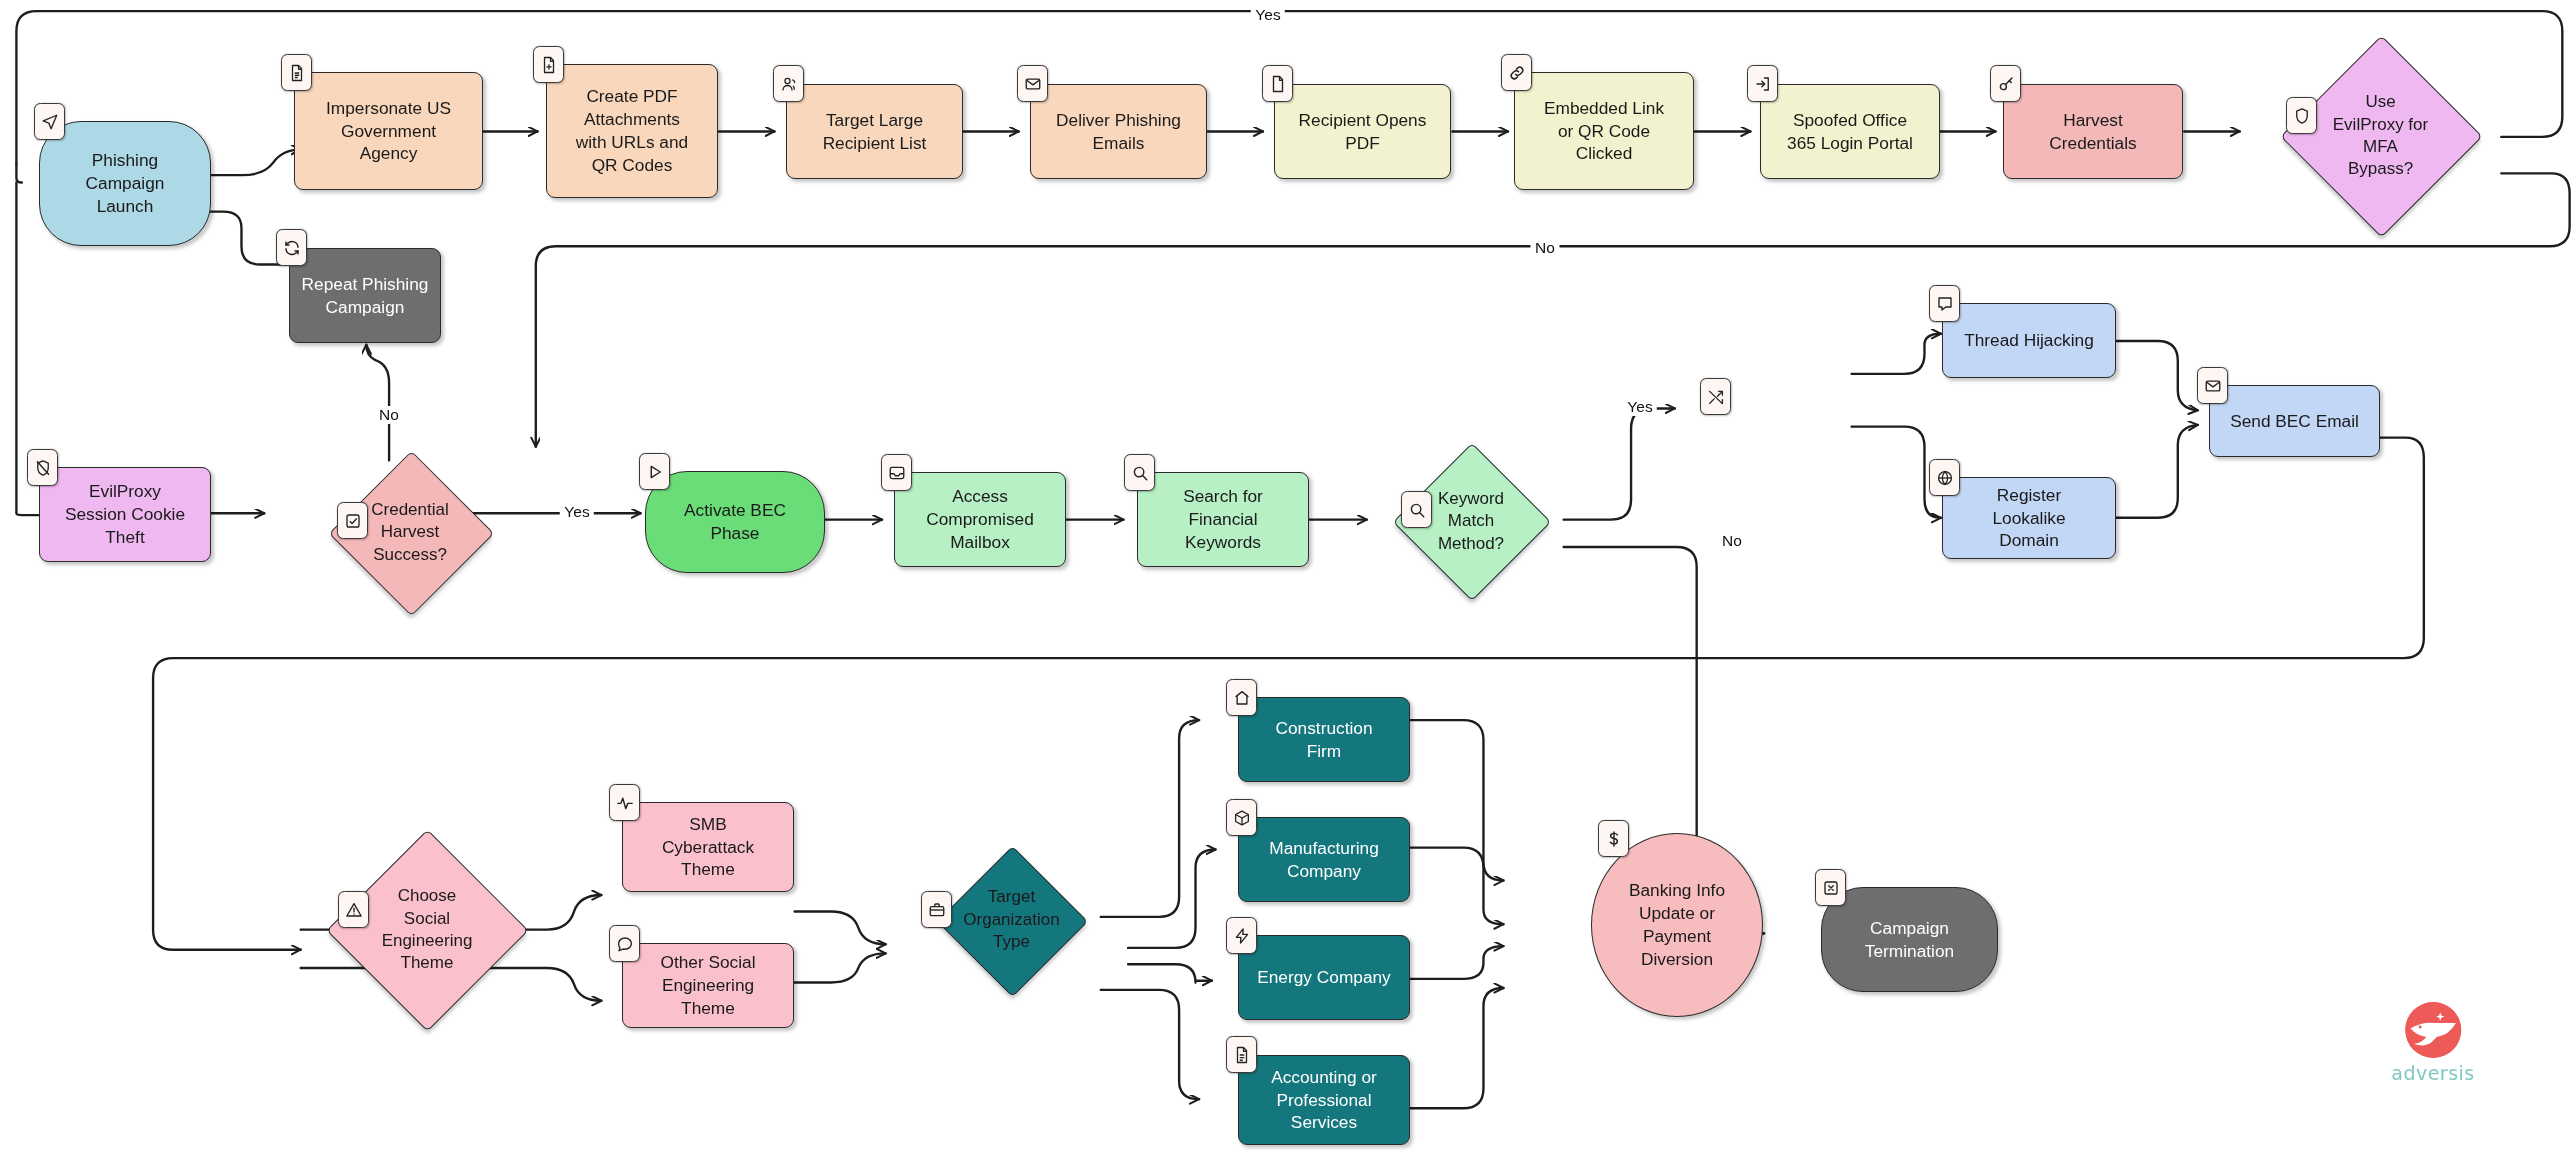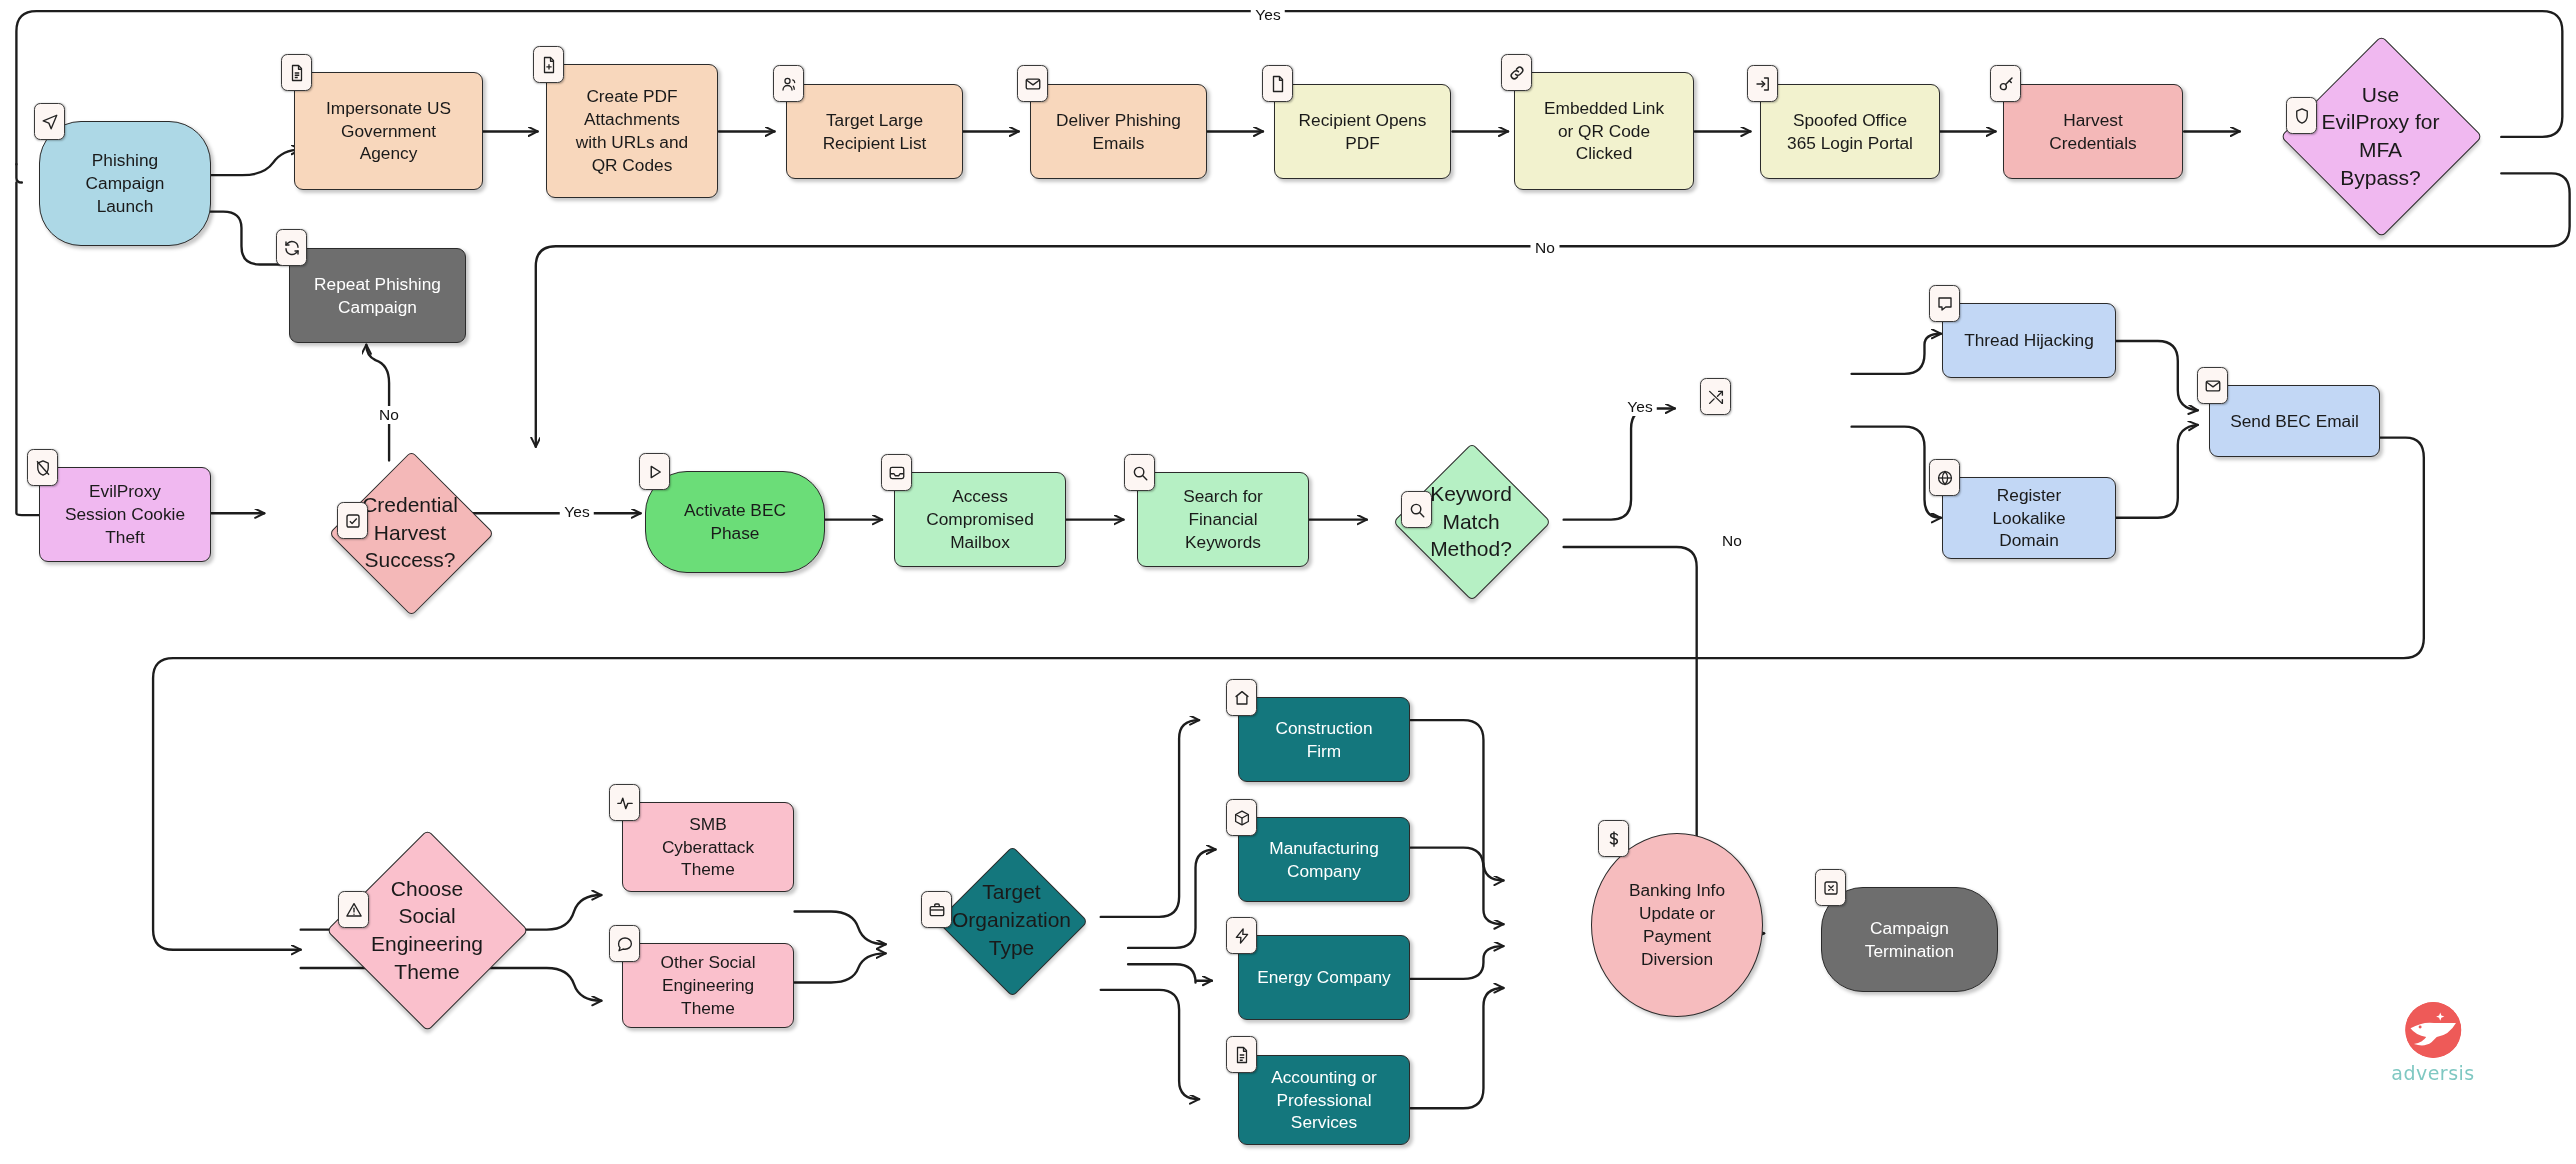--- a/index.html
+++ b/index.html
@@ -21,7 +21,7 @@
   .diamond-bg{position:absolute;left:0;top:0;width:100%;height:100%;
      border:1.5px solid #2b2b2b;background:#fff;
      transform:rotate(45deg);box-shadow:2.7px 2.7px 3.6px rgba(0,0,0,0.20);border-radius:5.5px;}
-  .diamond-wrap .lbl{position:relative;z-index:2;text-align:center;font-size:21px;line-height:1.32;color:#1a1a1a;white-space:pre-line;}
+  .diamond-wrap .lbl{position:relative;z-index:2;text-align:center;font-size:17px;line-height:1.32;color:#1a1a1a;white-space:pre-line;}
 
   
   .ibadge{position:absolute;width:29px;height:35px;background:#fdf6f3;border:1.8px solid #3a3a3a;

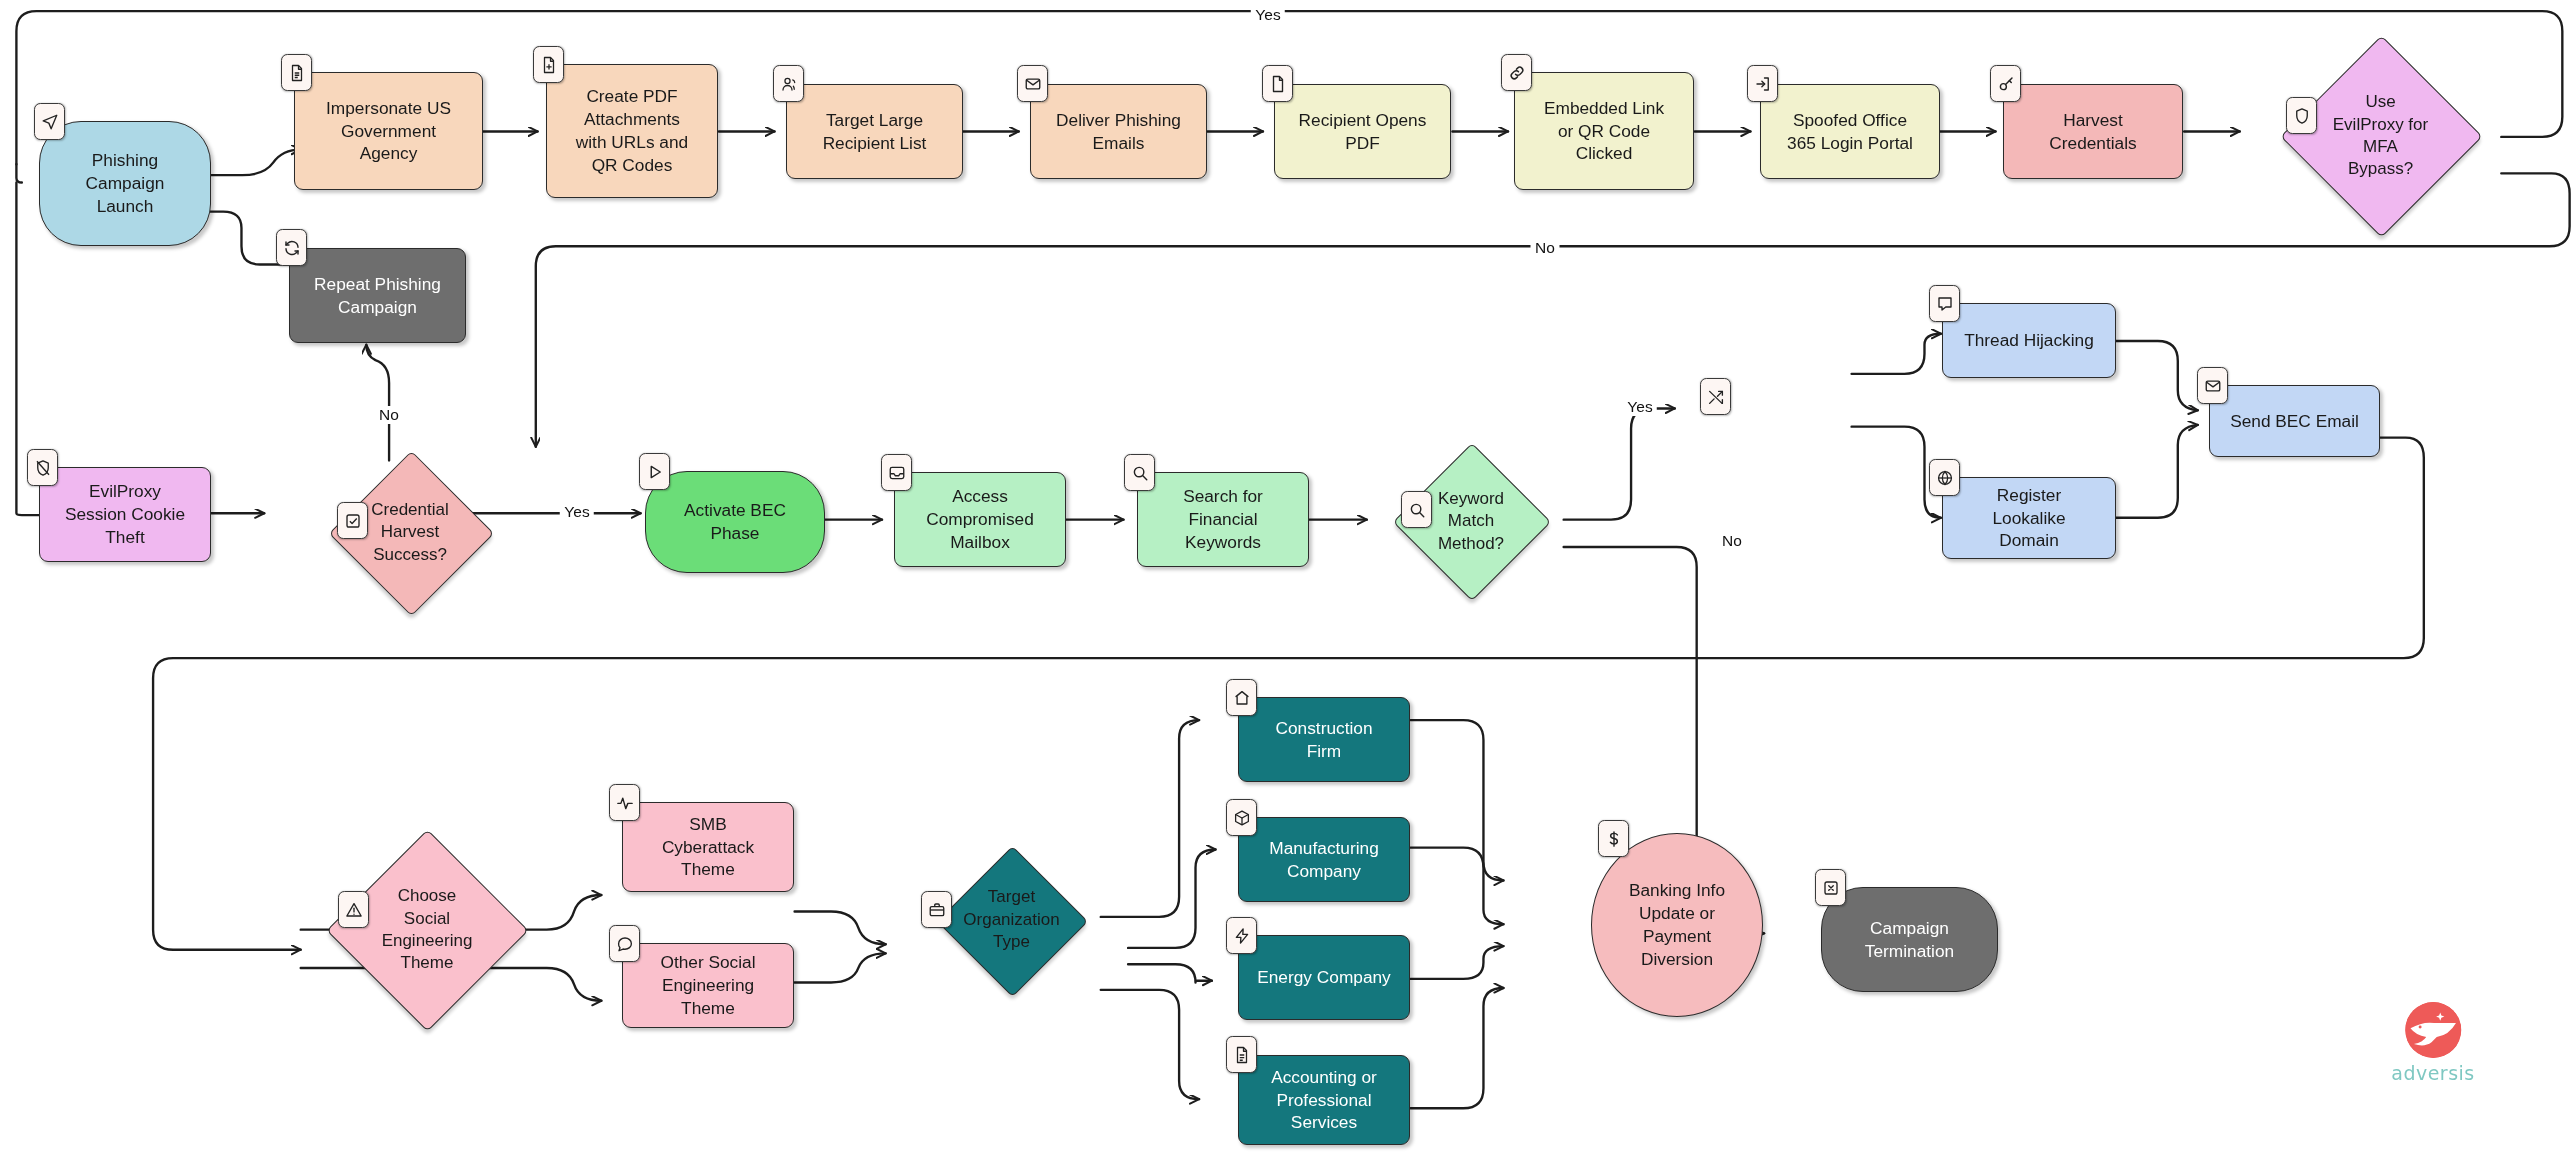--- a/index.html
+++ b/index.html
@@ -229,7 +229,7 @@
         <path d="M12 2.5 5 5.5v6c0 5 3.2 8.4 7 10 3.8-1.6 7-5 7-10v-6z"></path>
       </svg>
     </div>
-    <div class="node rect" style="left: 289px; top: 248px; width: 177px; height: 95px; background: rgb(110, 110, 110);">
+    <div class="node rect" style="left: 289px; top: 248px; width: 152px; height: 95px; background: rgb(110, 110, 110);">
       <div class="lbl white-txt">Repeat Phishing
 Campaign</div>
     </div>

